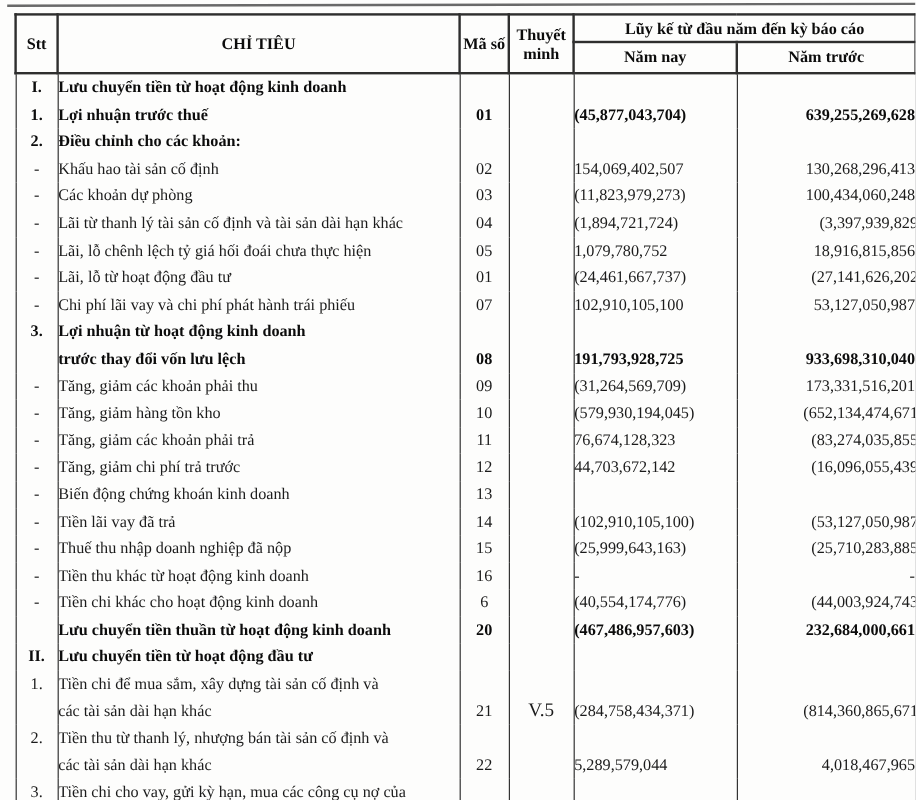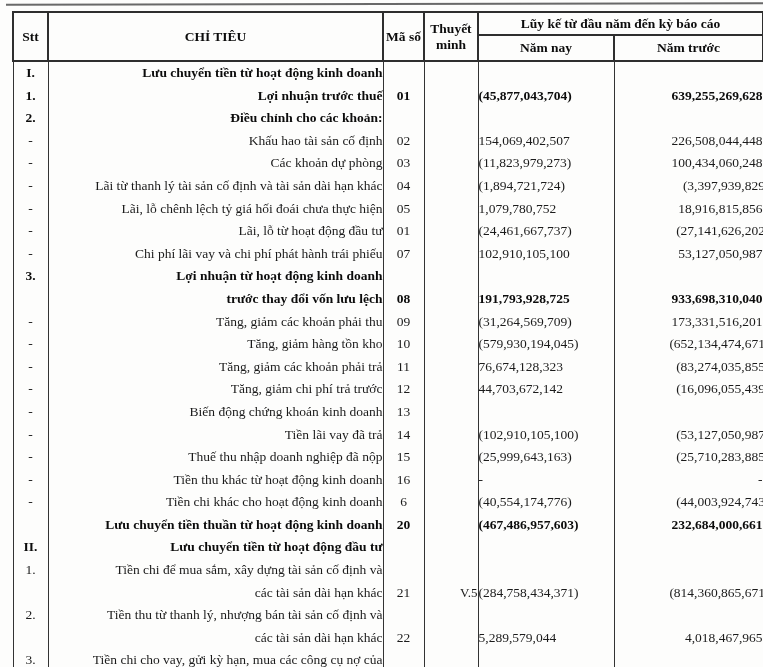--- a/index.html
+++ b/index.html
@@ -38,7 +38,7 @@
   tbody tr.tall { height:42px; vertical-align:top; }
   .c-stt  { text-align:center; vertical-align:top; line-height:22.6px; }
   .c-label{ padding-left:5px; vertical-align:top; }
-  .c-label div { line-height:22.6px; white-space:nowrap; overflow:hidden;text-align:right; }
+  .c-label div { line-height:22.6px; white-space:nowrap; overflow:hidden; }
   .c-code { text-align:center; vertical-align:bottom; line-height:22.6px; }
   .c-note { text-align:right; vertical-align:bottom; line-height:22.6px; font-size:13px;font-family:Liberation Serif, serif; }
   .c-cur  { text-align:left; vertical-align:bottom; padding-right:7px;  line-height:22.6px; white-space:nowrap; }

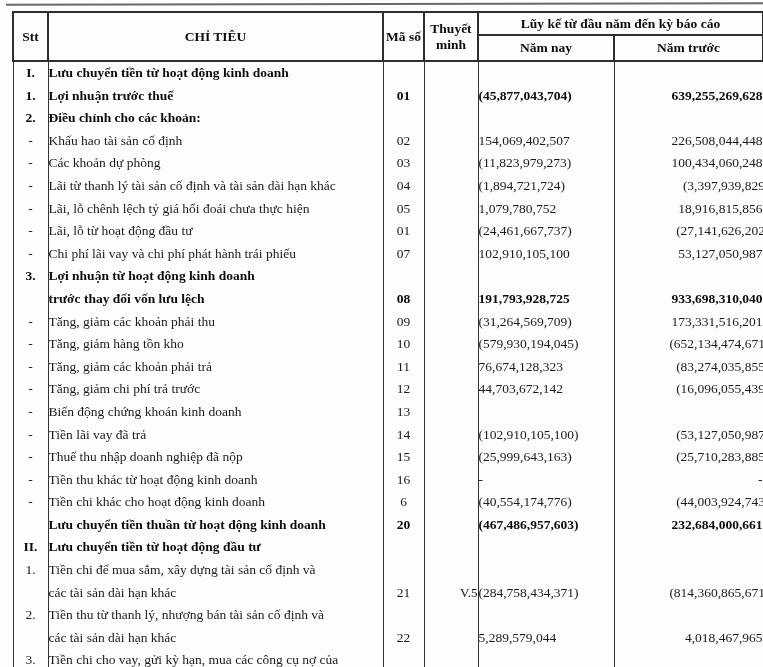--- a/index.html
+++ b/index.html
@@ -114,7 +114,7 @@
           <td class="c-code">02</td>
           <td class="c-note"></td>
           <td class="c-cur"><span>154,069,402,507</span></td>
-          <td class="c-pri"><span>226,508,044,448</span></td>
+          <td class="c-pri"><span>130,268,296,413</span></td>
         </tr>
         <tr>
           <td class="c-stt">-</td>

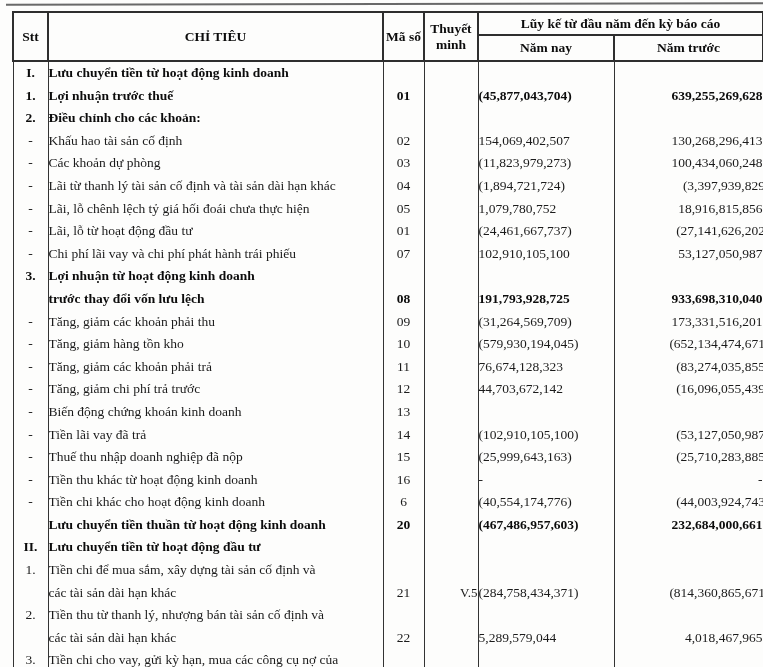--- a/index.html
+++ b/index.html
@@ -40,7 +40,7 @@
   .c-label{ padding-left:5px; vertical-align:top; }
   .c-label div { line-height:22.6px; white-space:nowrap; overflow:hidden; }
   .c-code { text-align:center; vertical-align:bottom; line-height:22.6px; }
-  .c-note { text-align:right; vertical-align:bottom; line-height:22.6px; font-size:13px;font-family:Liberation Serif, serif; }
+  .c-note { text-align:center; vertical-align:bottom; line-height:22.6px; font-size:16px;font-family:Liberation Serif, serif; }
   .c-cur  { text-align:left; vertical-align:bottom; padding-right:7px;  line-height:22.6px; white-space:nowrap; }
   .c-pri  { text-align:right; vertical-align:bottom; padding-right:13px; line-height:22.6px; white-space:nowrap; }
   .c-cur .neg { margin-right:-6px; }

